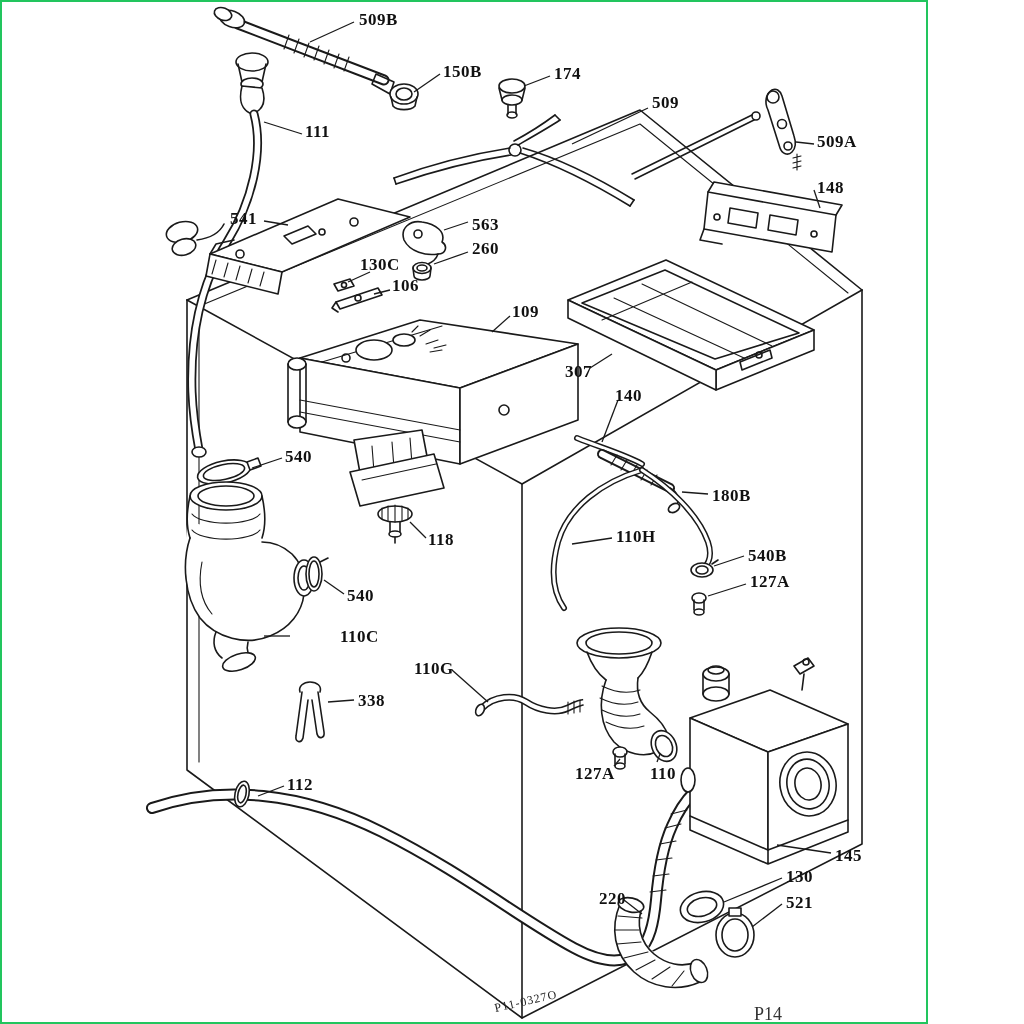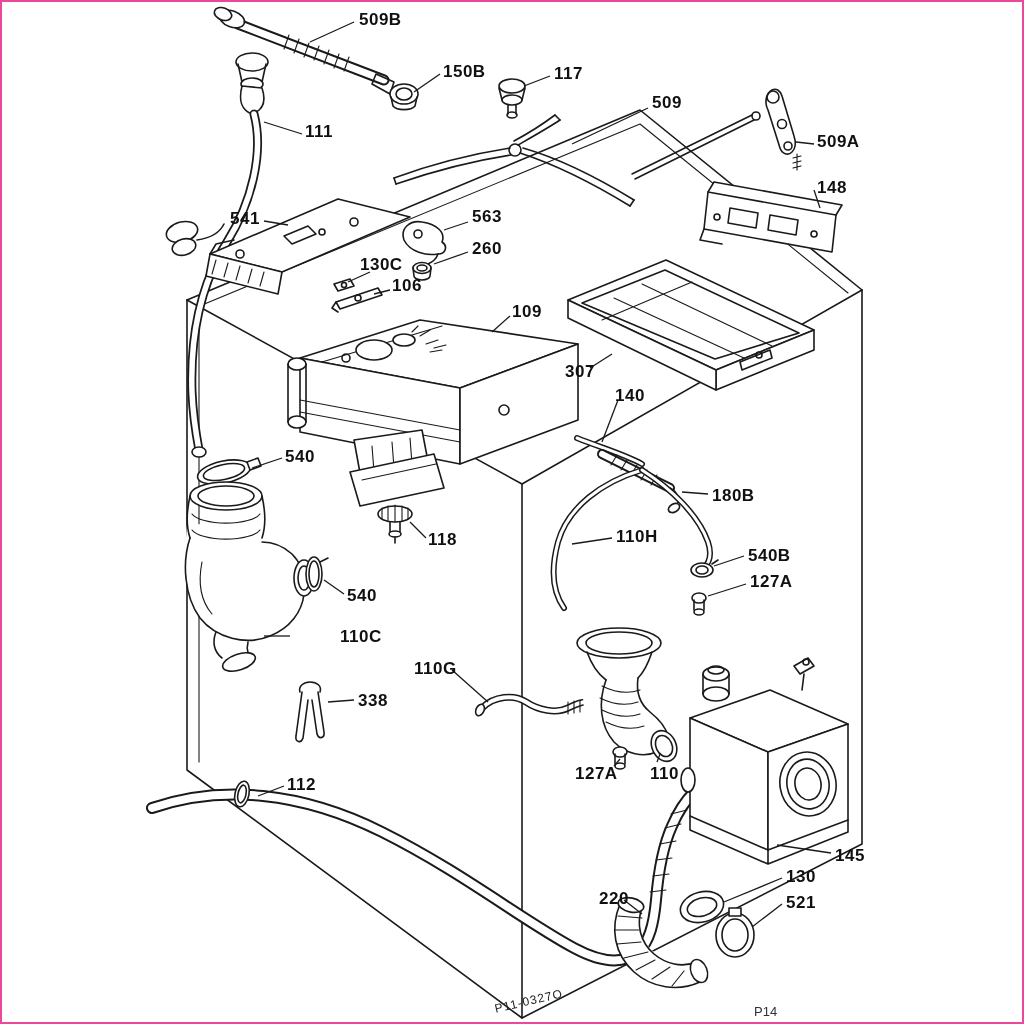--- a/index.html
+++ b/index.html
@@ -3,9 +3,9 @@
 <meta charset="utf-8">
 <style>
   html,body{margin:0;padding:0;background:#ffffff;}
-  .stage{position:relative;width:1024px;height:1024px;background:#ffffff;
-         border:2px solid #ec4899;box-sizing:border-box;overflow:hidden;
-         font-family:Liberation Sans, sans-serif;}
+  .stage{position:relative;width:928px;height:1024px;background:#ffffff;
+         border:2px solid #22c55e;box-sizing:border-box;overflow:hidden;
+         font-family:Liberation Serif, serif;}
   .art{position:absolute;left:0;top:0;}
   .ln{stroke:#1a1a1a;fill:none;stroke-width:1.6;stroke-linecap:round;stroke-linejoin:round;}
   .lnF{stroke:#1a1a1a;fill:#ffffff;stroke-width:1.6;stroke-linecap:round;stroke-linejoin:round;}

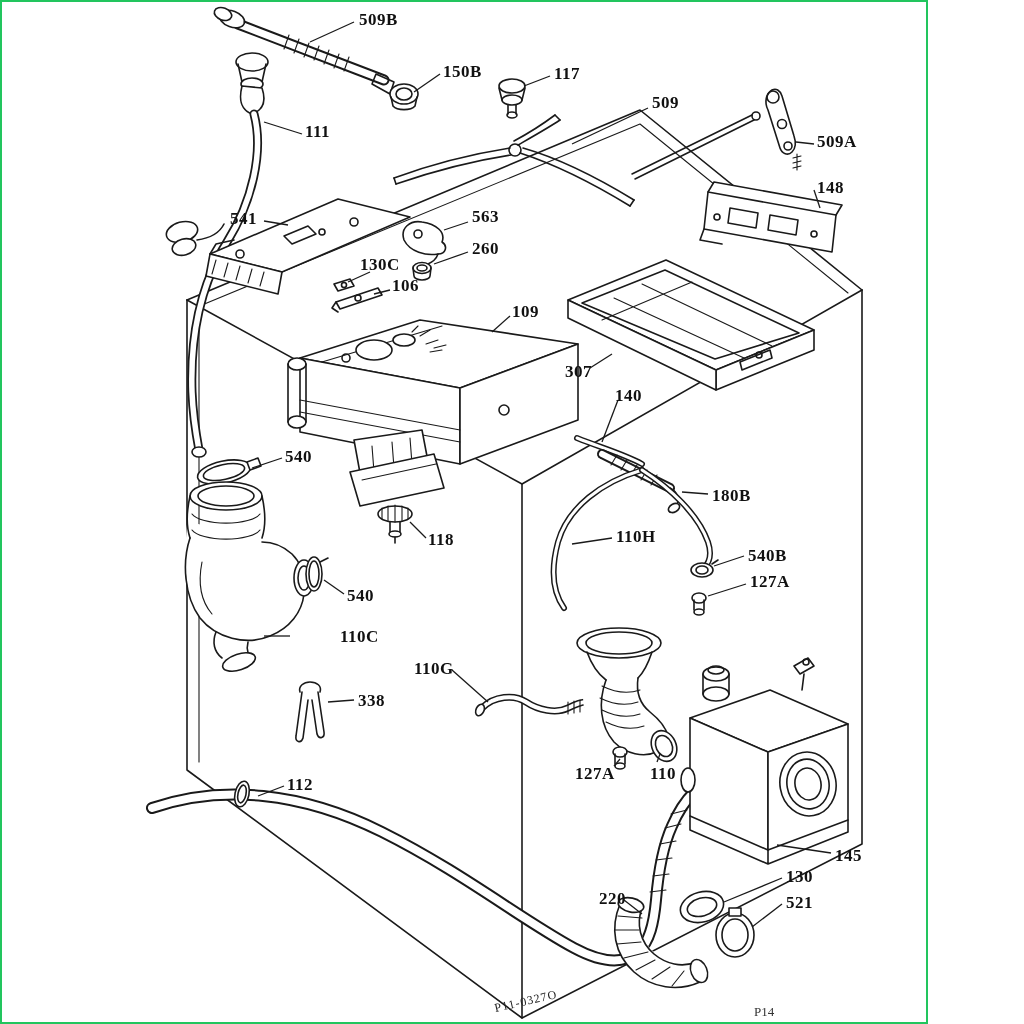--- a/index.html
+++ b/index.html
@@ -344,7 +344,7 @@
   <div id="labels-layer">
       <div class="part-label" style="left: 357px; top: 8px;">509B</div>
       <div class="part-label" style="left: 441px; top: 60px;">150B</div>
-      <div class="part-label" style="left: 552px; top: 62px;">117</div>
+      <div class="part-label" style="left: 552px; top: 62px;">174</div>
       <div class="part-label" style="left: 650px; top: 91px;">509</div>
       <div class="part-label" style="left: 815px; top: 130px;">509A</div>
       <div class="part-label" style="left: 303px; top: 120px;">111</div>

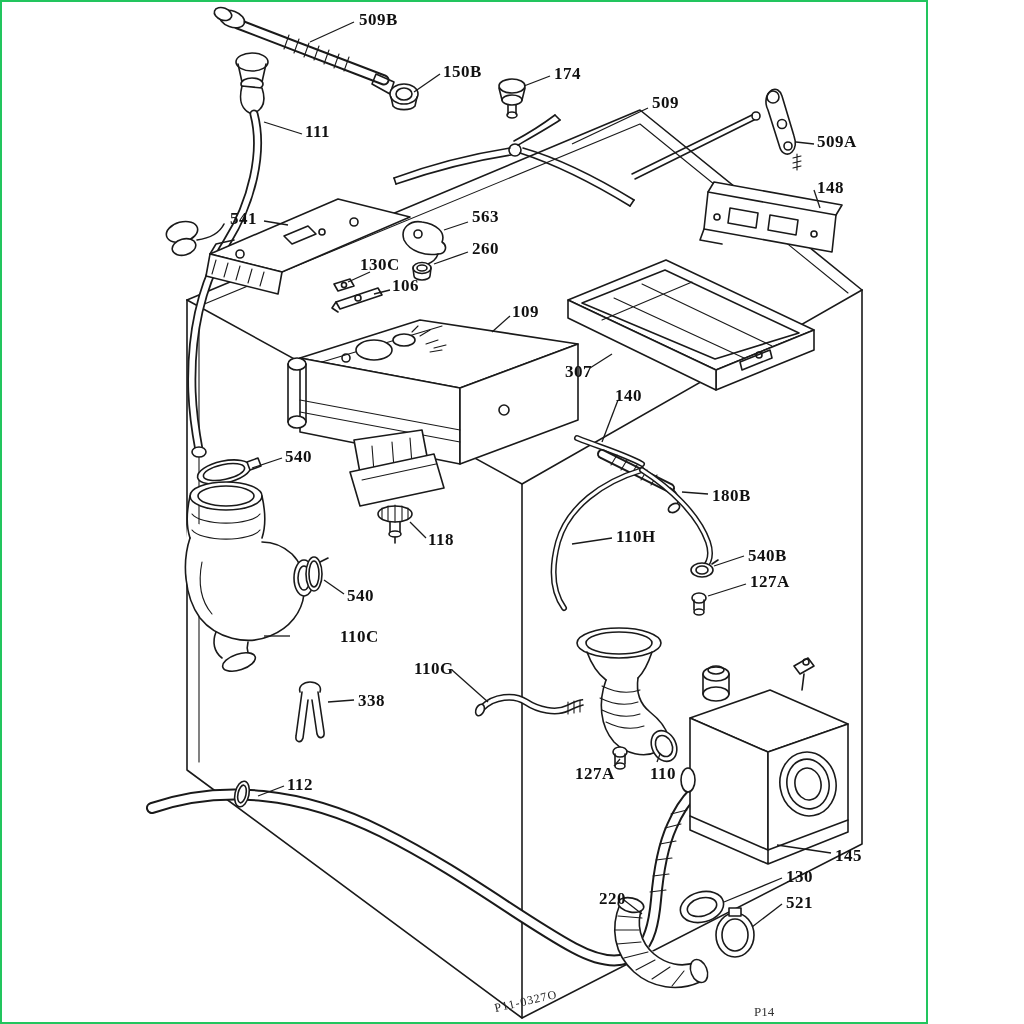--- a/index.html
+++ b/index.html
@@ -350,7 +350,7 @@
       <div class="part-label" style="left: 303px; top: 120px;">111</div>
       <div class="part-label" style="left: 815px; top: 176px;">148</div>
       <div class="part-label" style="left: 228px; top: 207px;">541</div>
-      <div class="part-label" style="left: 470px; top: 205px;">563</div>
+      <div class="part-label" style="left: 470px; top: 213px;">563</div>
       <div class="part-label" style="left: 470px; top: 237px;">260</div>
       <div class="part-label" style="left: 358px; top: 253px;">130C</div>
       <div class="part-label" style="left: 390px; top: 274px;">106</div>

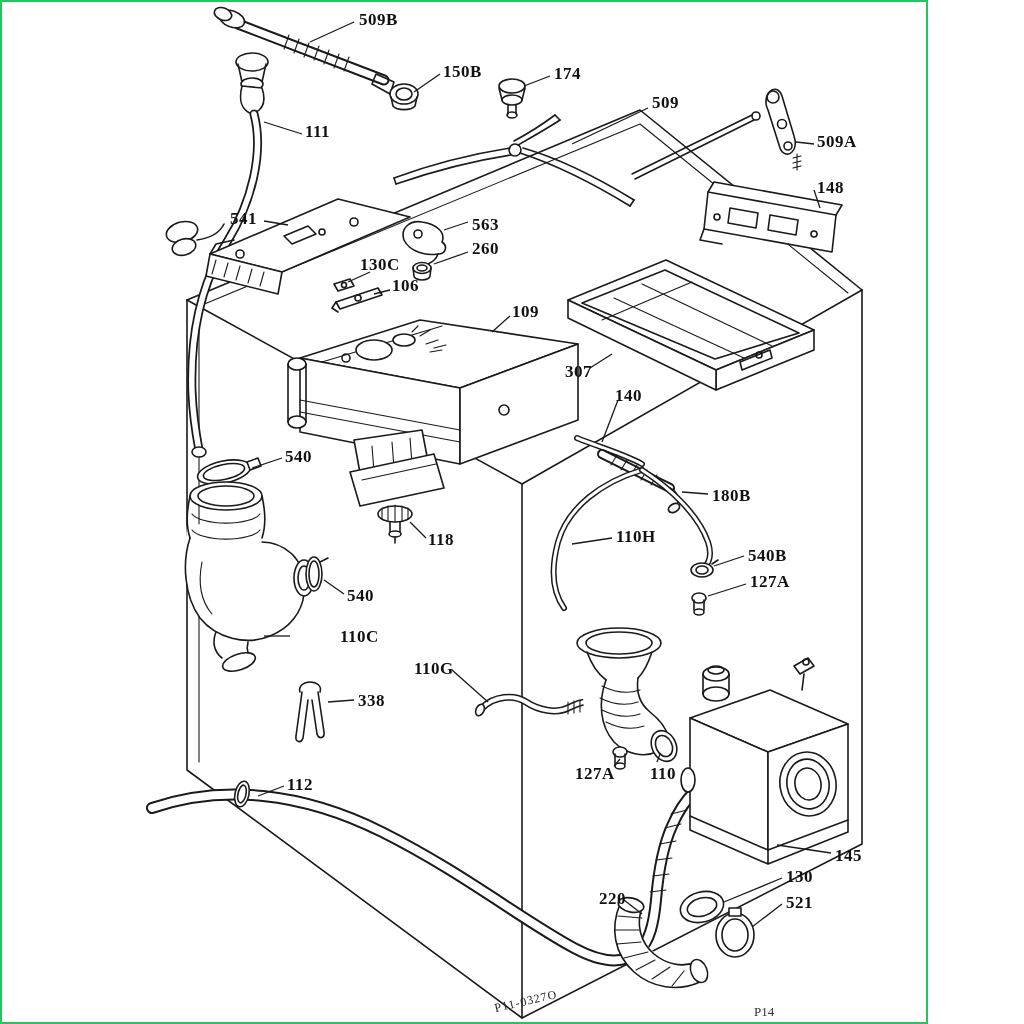--- a/index.html
+++ b/index.html
@@ -15,7 +15,7 @@
               letter-spacing:.5px;white-space:nowrap;}
   .drawing-number{position:absolute;left:492px;top:992px;font-size:12px;color:#222;
                   transform:rotate(-13deg);letter-spacing:1px;}
-  .page-ref{position:absolute;left:752px;top:1002px;font-size:13px;color:#333;}
+  .page-ref{position:absolute;left:752px;top:1002px;font-size:18px;color:#333;}
 </style>
 </head>
 <body>

